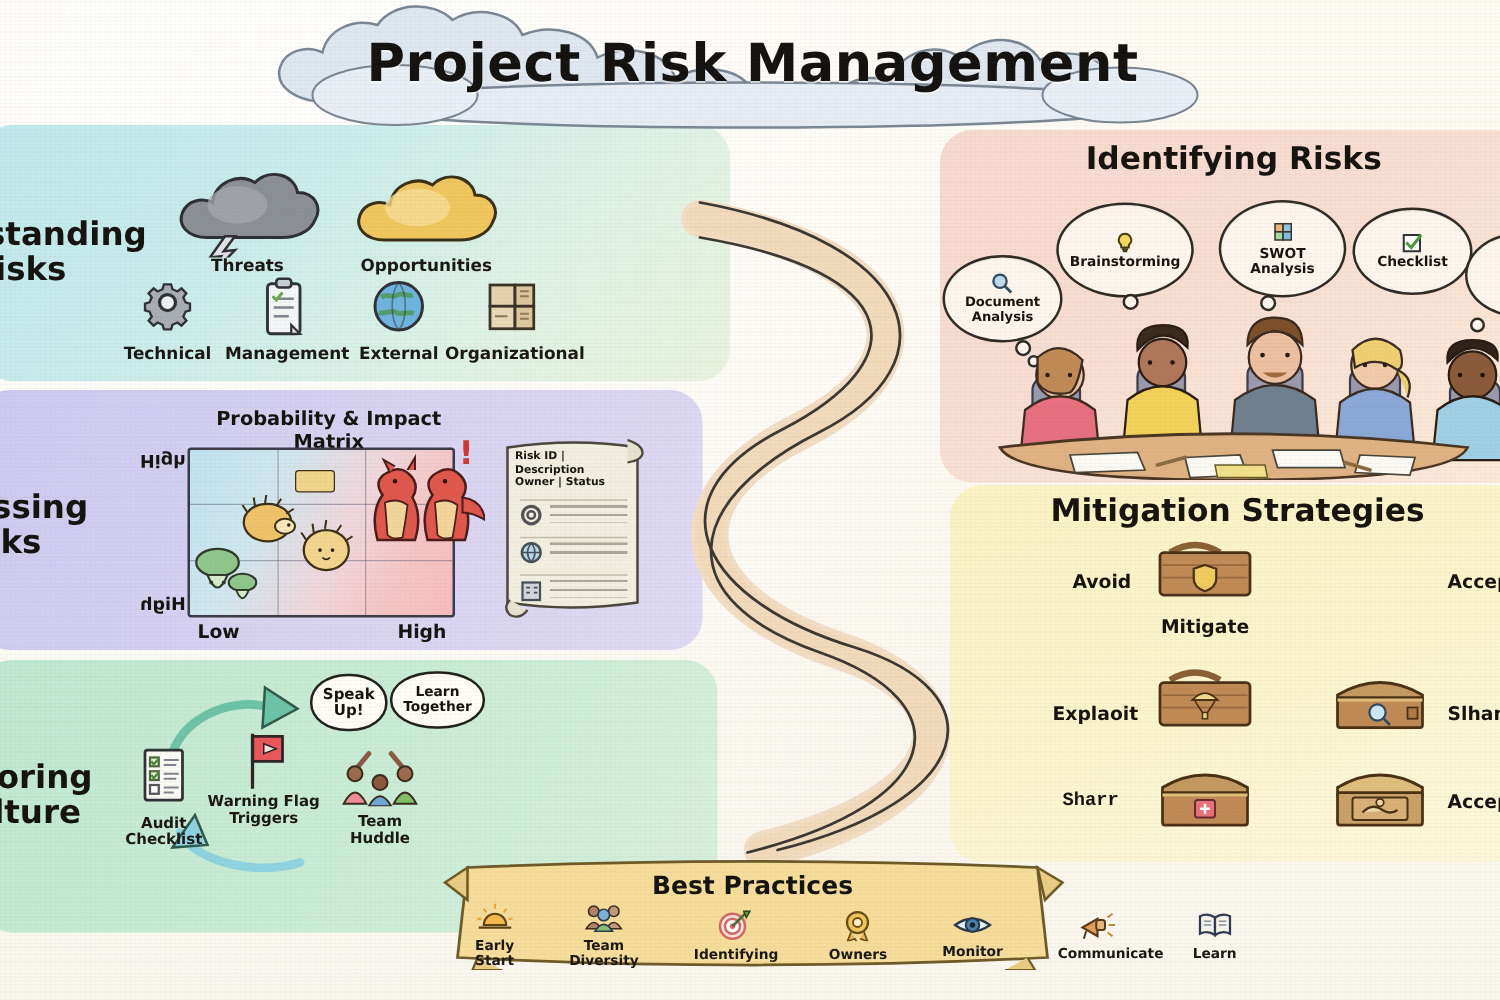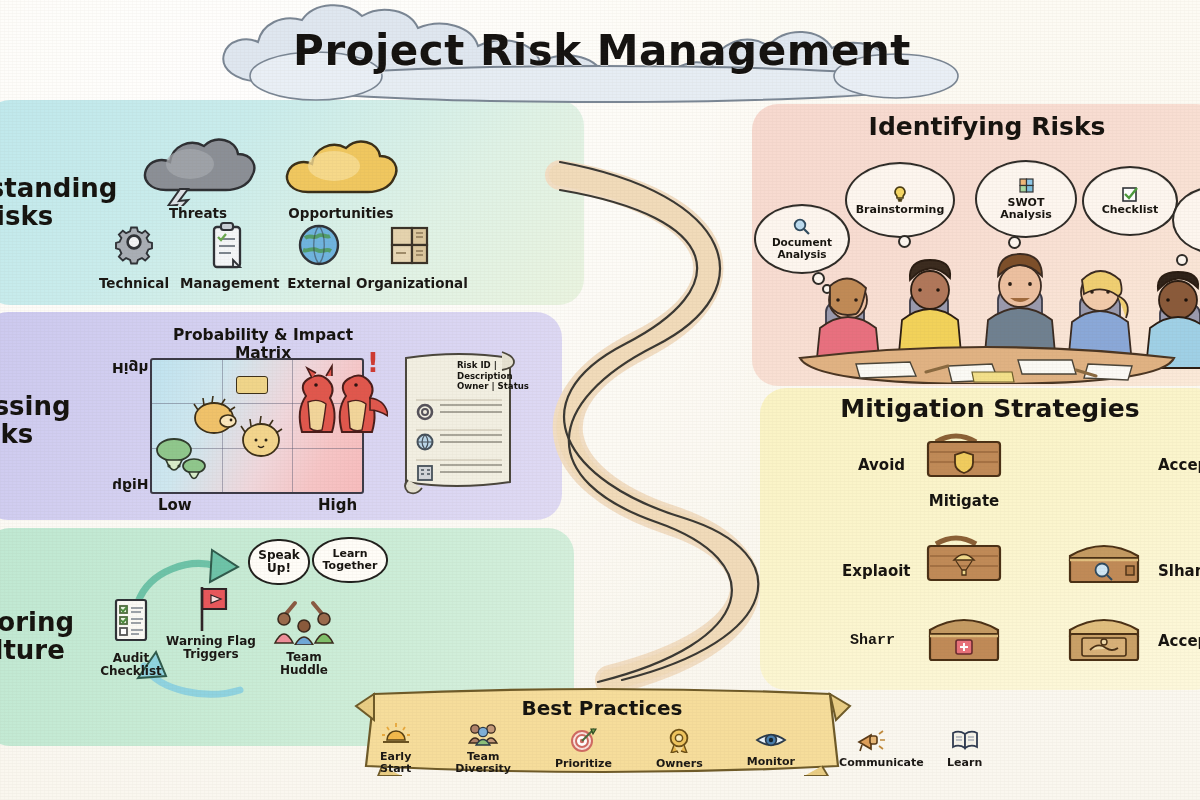--- a/index.html
+++ b/index.html
@@ -273,7 +273,7 @@
       <path d="M10,136 q-6,6 0,12 q8,4 14,-4" fill="#e6e2d2" stroke="#4a463c" stroke-width="1.8"></path>
       <path d="M18,56 h86 M18,86 h86 M18,116 h86" stroke="#c3bda9" stroke-width="1.2"></path>
     </svg>
-    <div class="abs hand" style="left:14px;top:16px;width:92px;font-size:8.6px;line-height:1.25;margin-left:45px;">
+    <div class="abs hand" style="left:14px;top:16px;width:92px;font-size:8.6px;line-height:1.25;">
       <div>Risk ID | Description</div>
       <div>Owner | Status</div>
     </div>

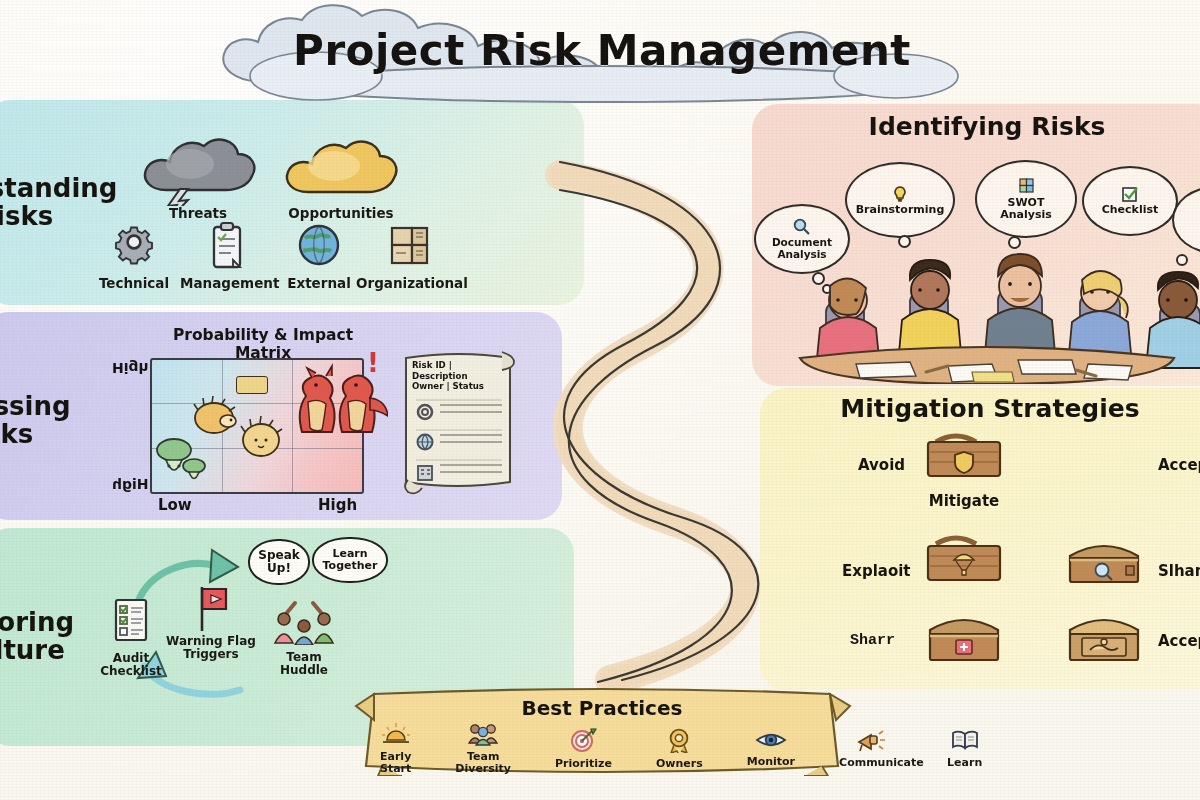--- a/index.html
+++ b/index.html
@@ -585,7 +585,7 @@
           <path d="M13,14 l12,-12" stroke="#4a6a3a" stroke-width="2"></path>
           <path d="M22,2 l5,0 l-3,5 z" fill="#6a9a4a" stroke="#2f4a22" stroke-width="1.2"></path>
         </svg>
-        <div class="hand cap">Prioritize</div>
+        <div class="hand cap">Identifying</div>
       </div>
       <div class="bp-item">
         <svg width="26" height="26" viewBox="0 0 26 26">

